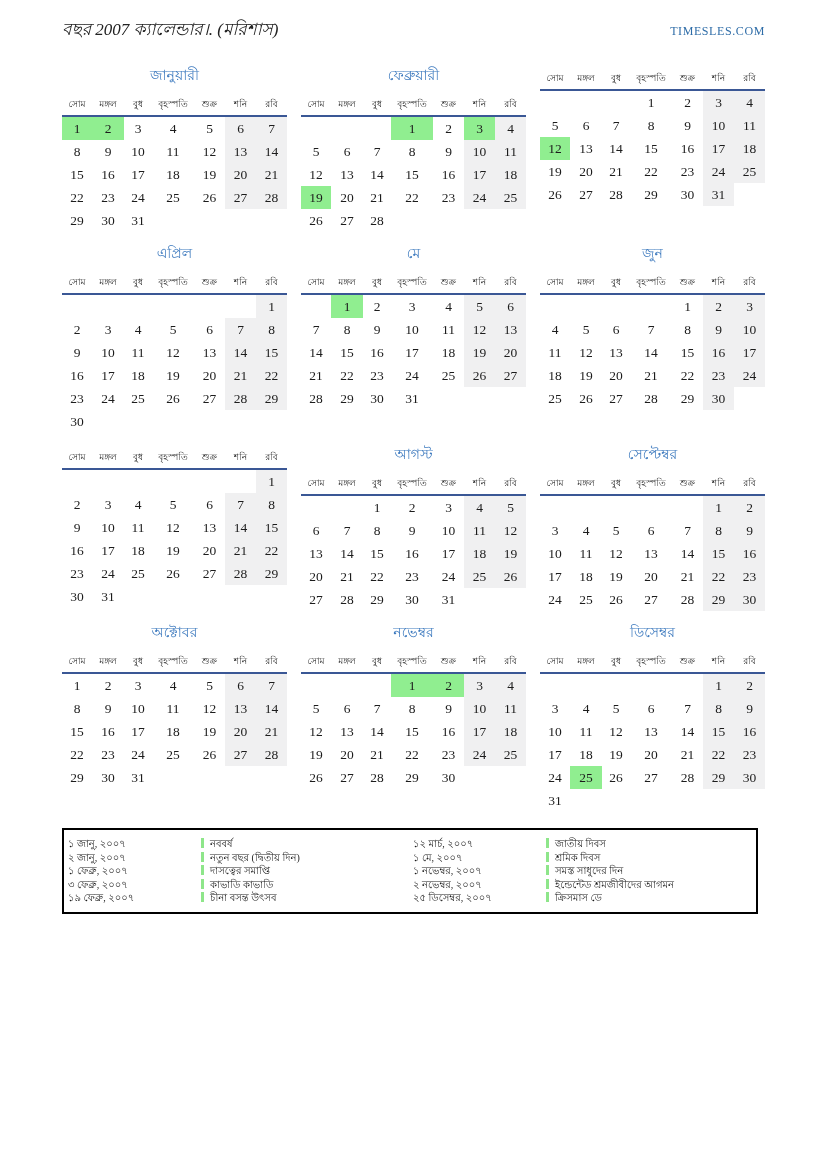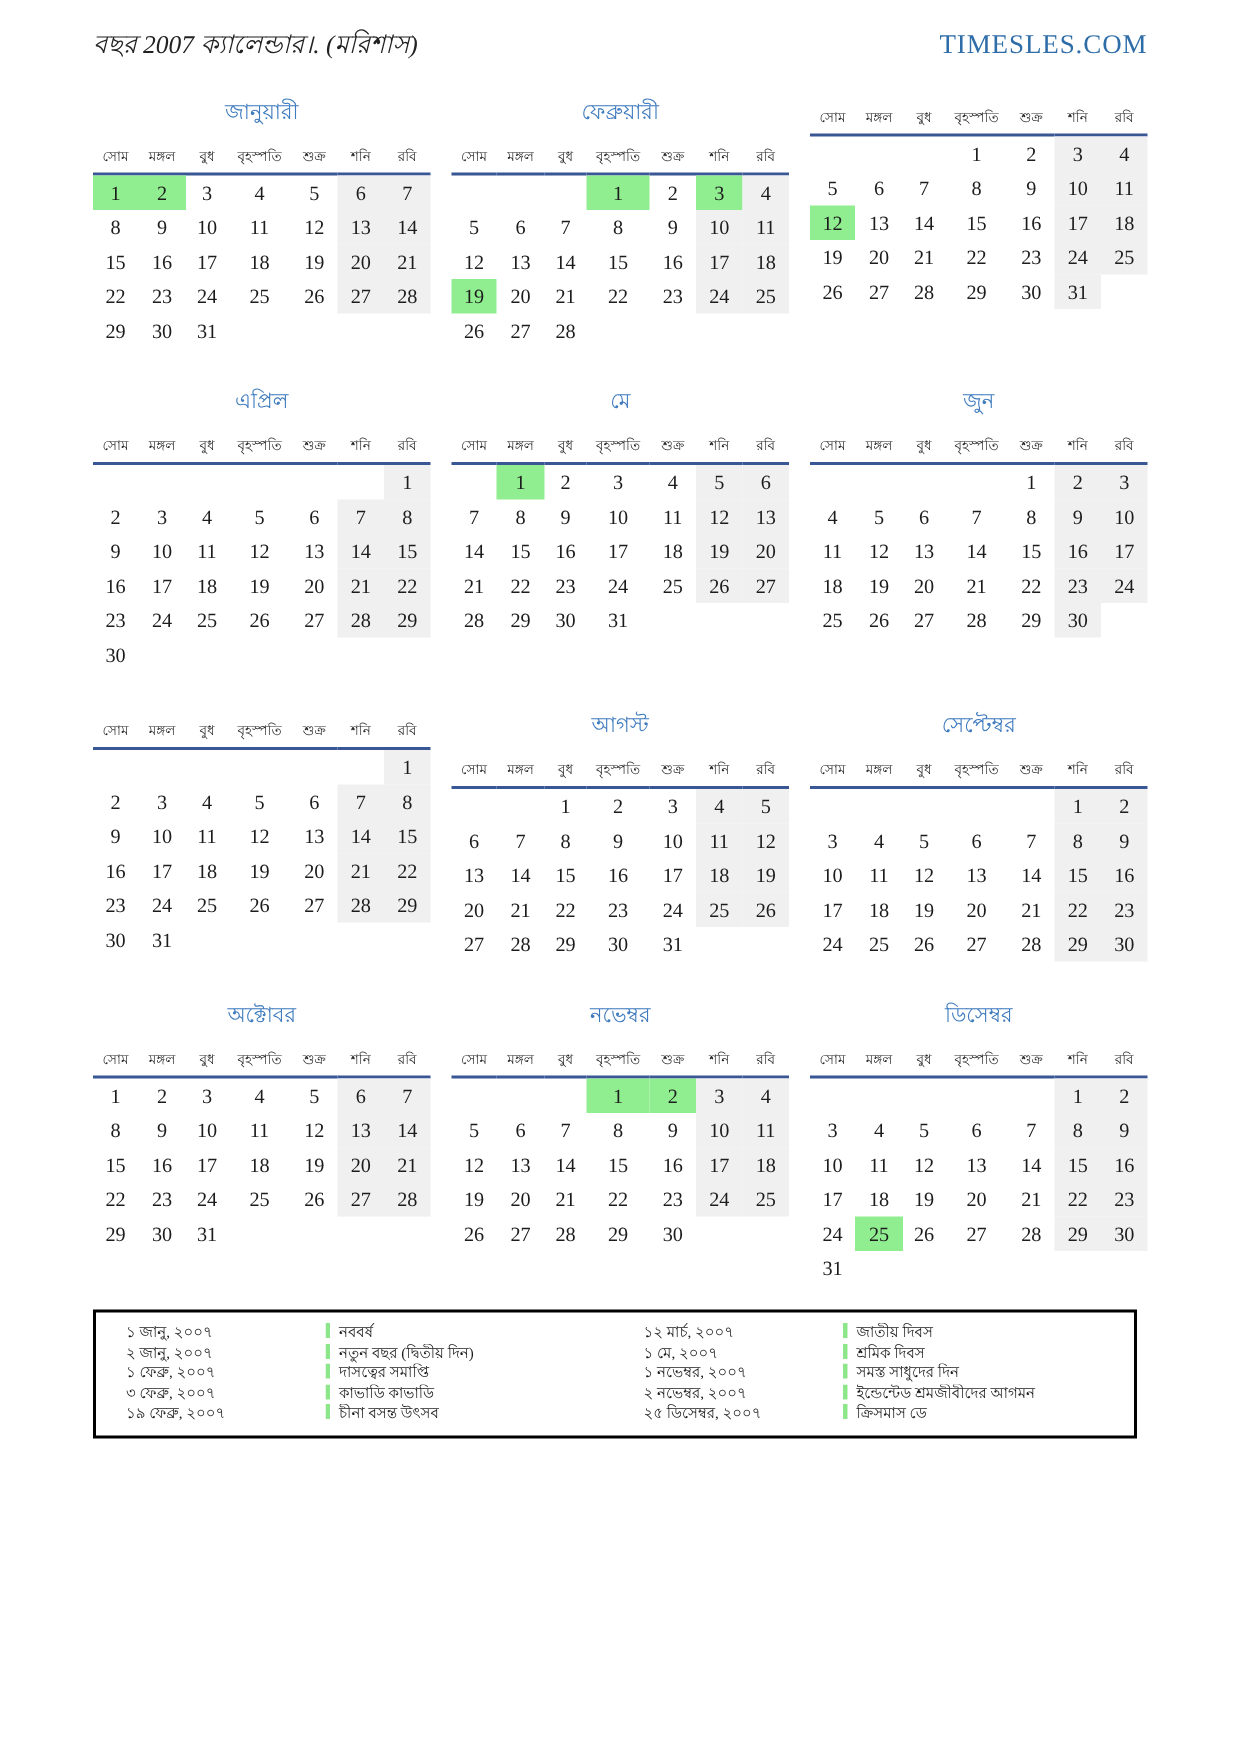--- a/index.html
+++ b/index.html
@@ -10,7 +10,7 @@
   .page{padding:0 62px;}
   .topbar{display:flex;justify-content:space-between;align-items:baseline;padding-top:16px;height:38px;}
   .page-title{font-size:17px;color:#222222;font-style:italic;}
-  .site-link{font-size:18px;color:#2f6da8;letter-spacing:0.6px;text-decoration:none;cursor:pointer;}
+  .site-link{font-size:12px;color:#2f6da8;letter-spacing:0.6px;text-decoration:none;cursor:pointer;}
   .months-grid{
     display:grid;grid-template-columns:repeat(3,225px);justify-content:space-between;
     row-gap:27px;margin-top:12px;align-items:start;

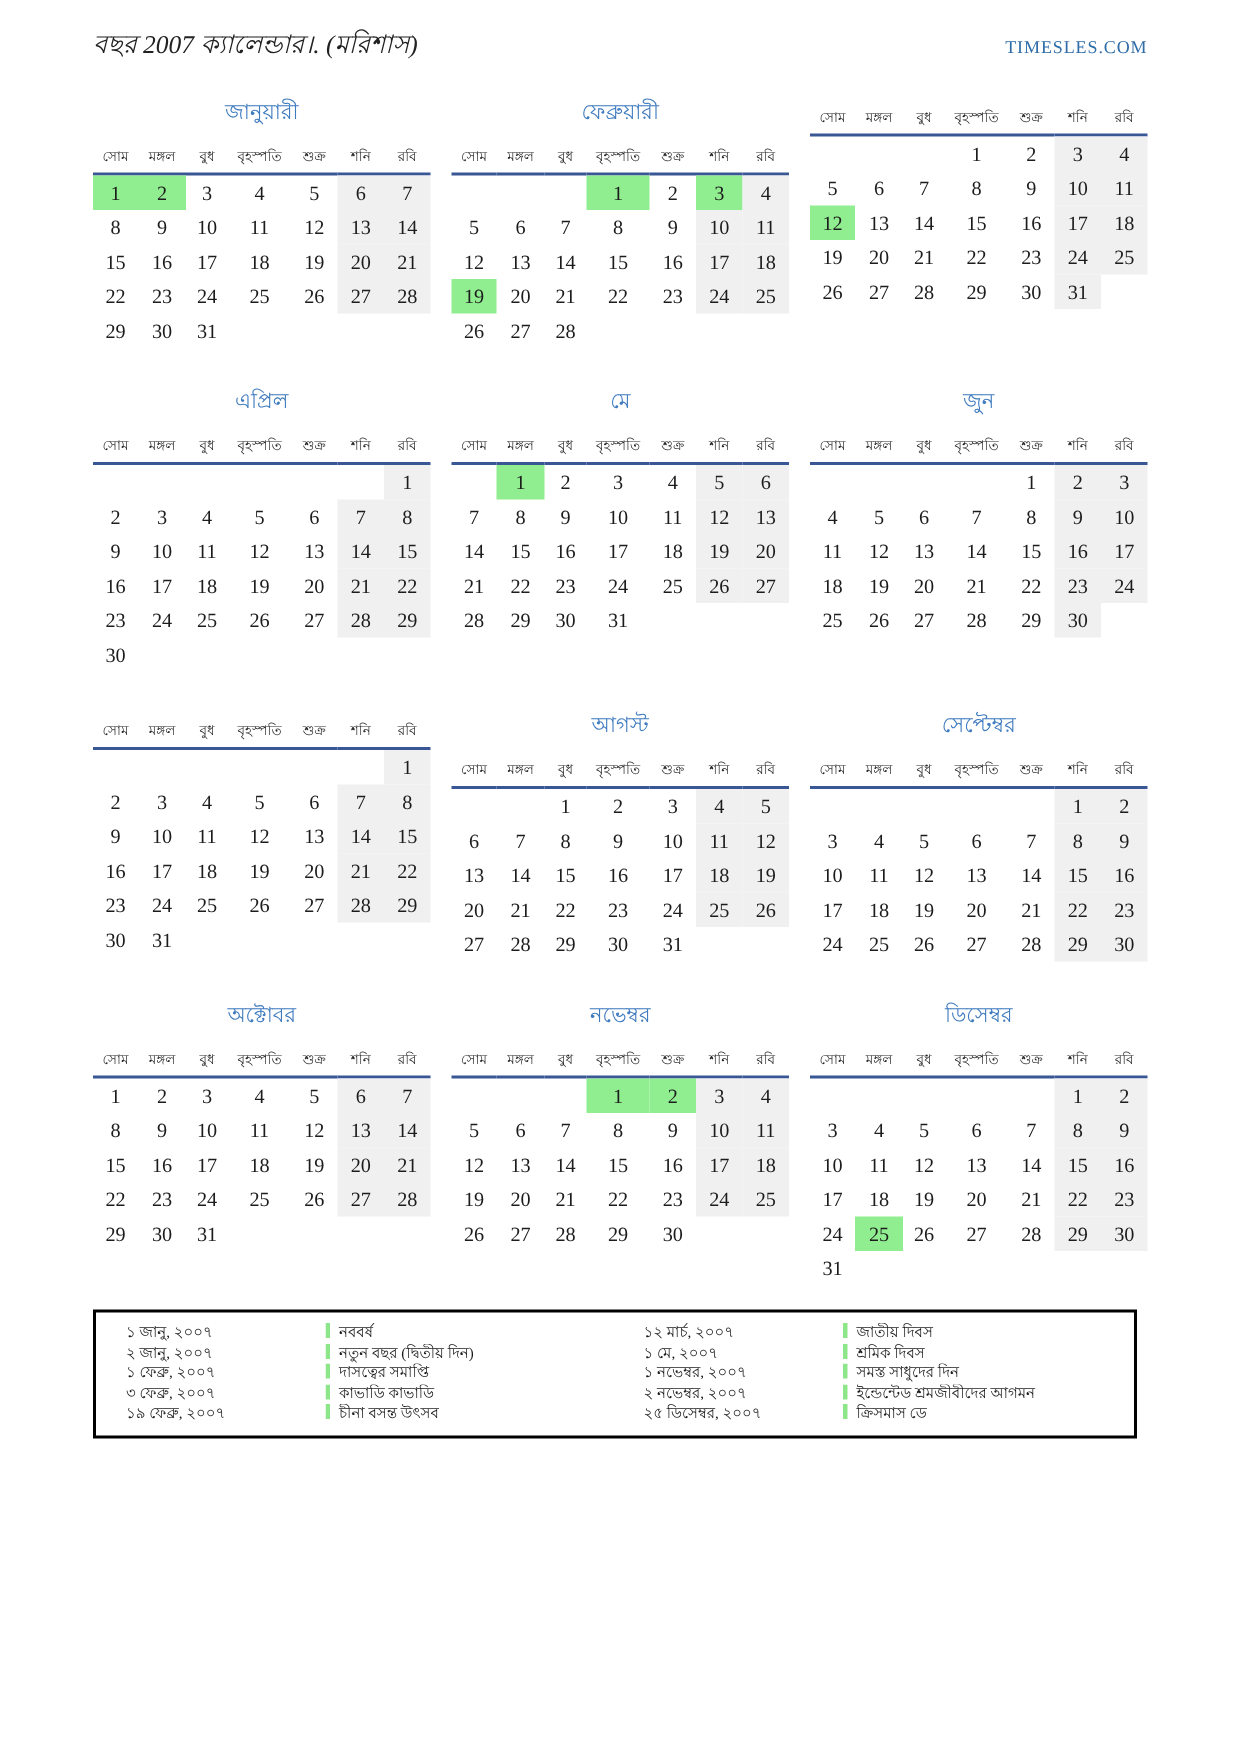--- a/index.html
+++ b/index.html
@@ -13,7 +13,7 @@
   .site-link{font-size:12px;color:#2f6da8;letter-spacing:0.6px;text-decoration:none;cursor:pointer;}
   .months-grid{
     display:grid;grid-template-columns:repeat(3,225px);justify-content:space-between;
-    row-gap:27px;margin-top:12px;align-items:start;
+    row-gap:12px;margin-top:12px;align-items:start;
   }
   .month{width:225px;}
   .mtitle{text-align:center;color:#3f7bbf;font-size:14px;height:20px;line-height:20px;margin-bottom:6px;}

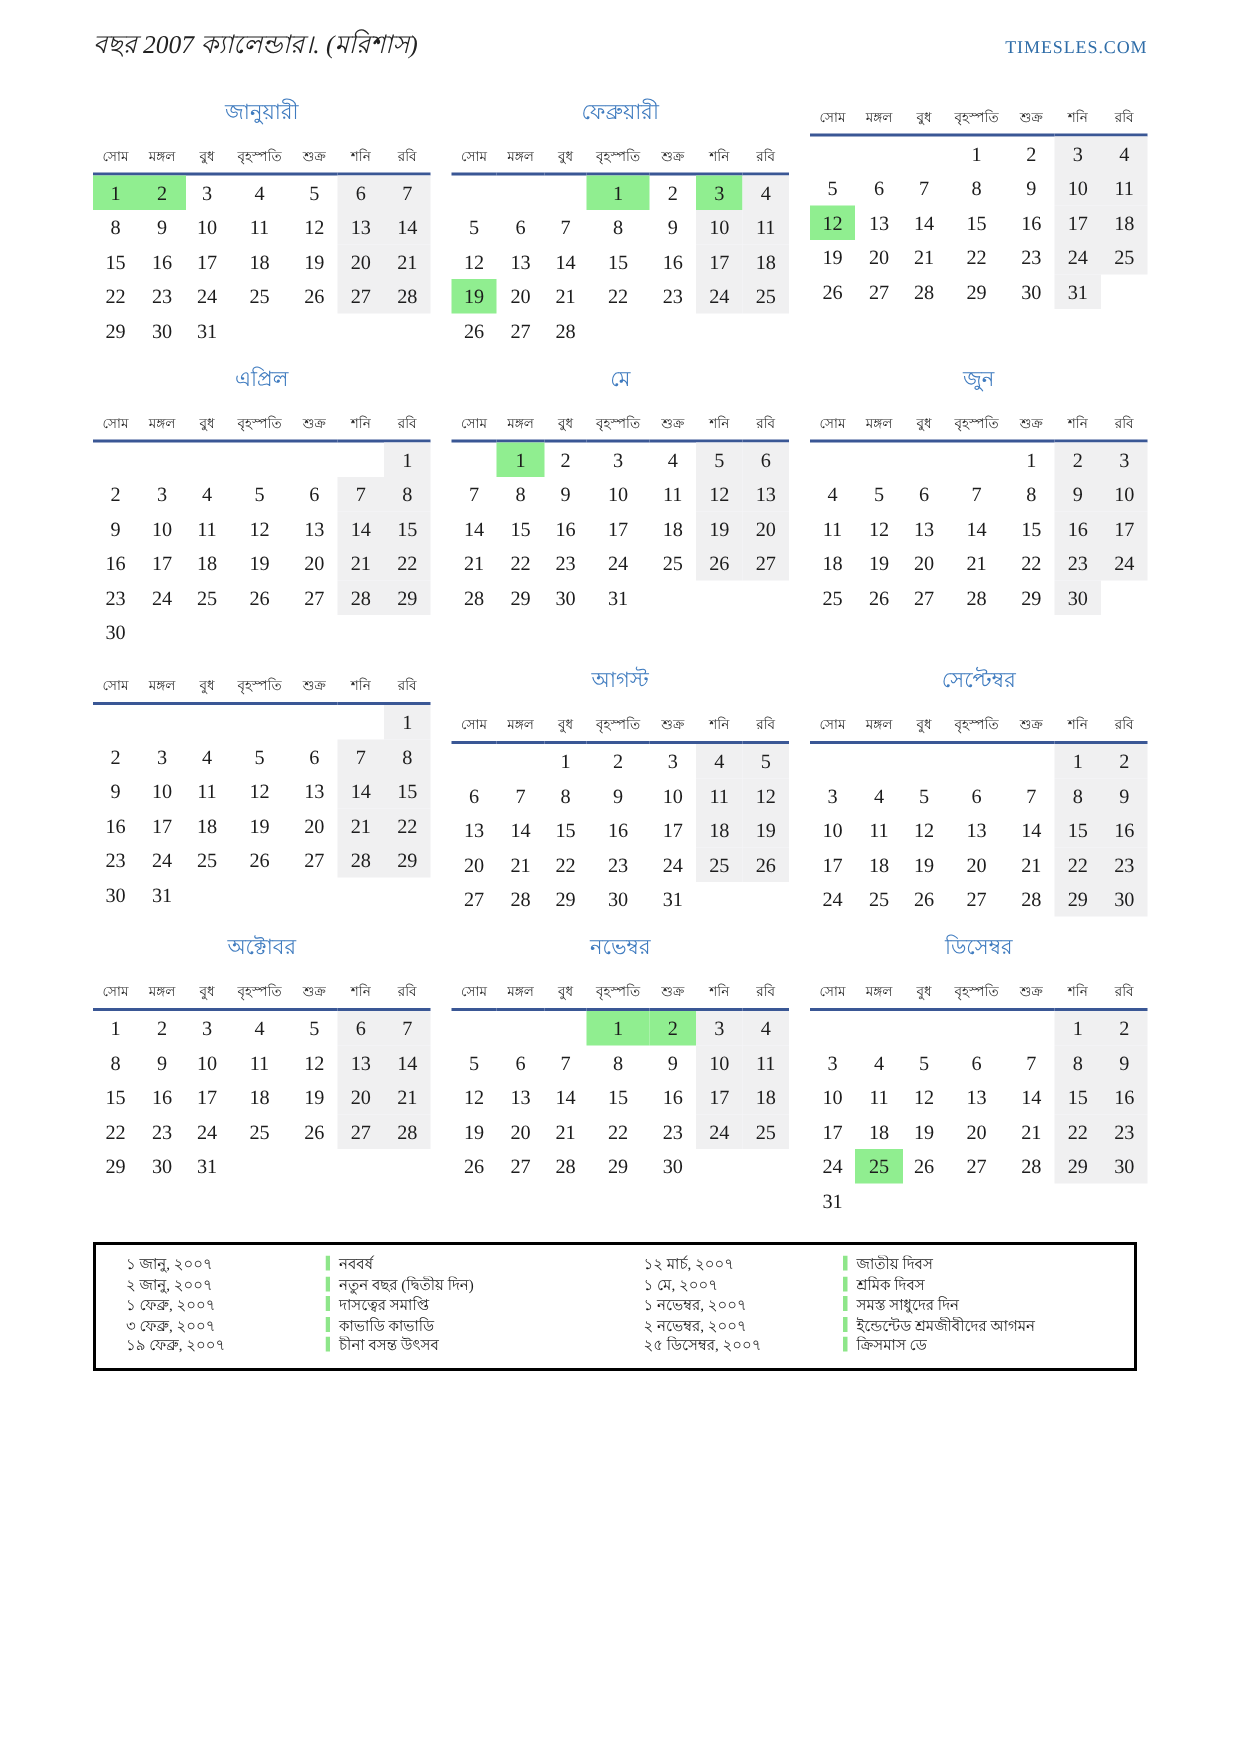--- a/index.html
+++ b/index.html
@@ -35,7 +35,7 @@
     padding:7px 0 7px 4px;box-sizing:border-box;
   }
   .lrow{height:13.6px;line-height:13.6px;font-size:10px;white-space:nowrap;overflow:hidden;}
-  .lcol{display:flex;flex-direction:column;margin-left:16px;}
+  .lcol{display:flex;flex-direction:column;}
   .bar{
     display:inline-block;width:3px;height:10px;background:#8ee68a;margin-right:6px;
     vertical-align:-1px;

